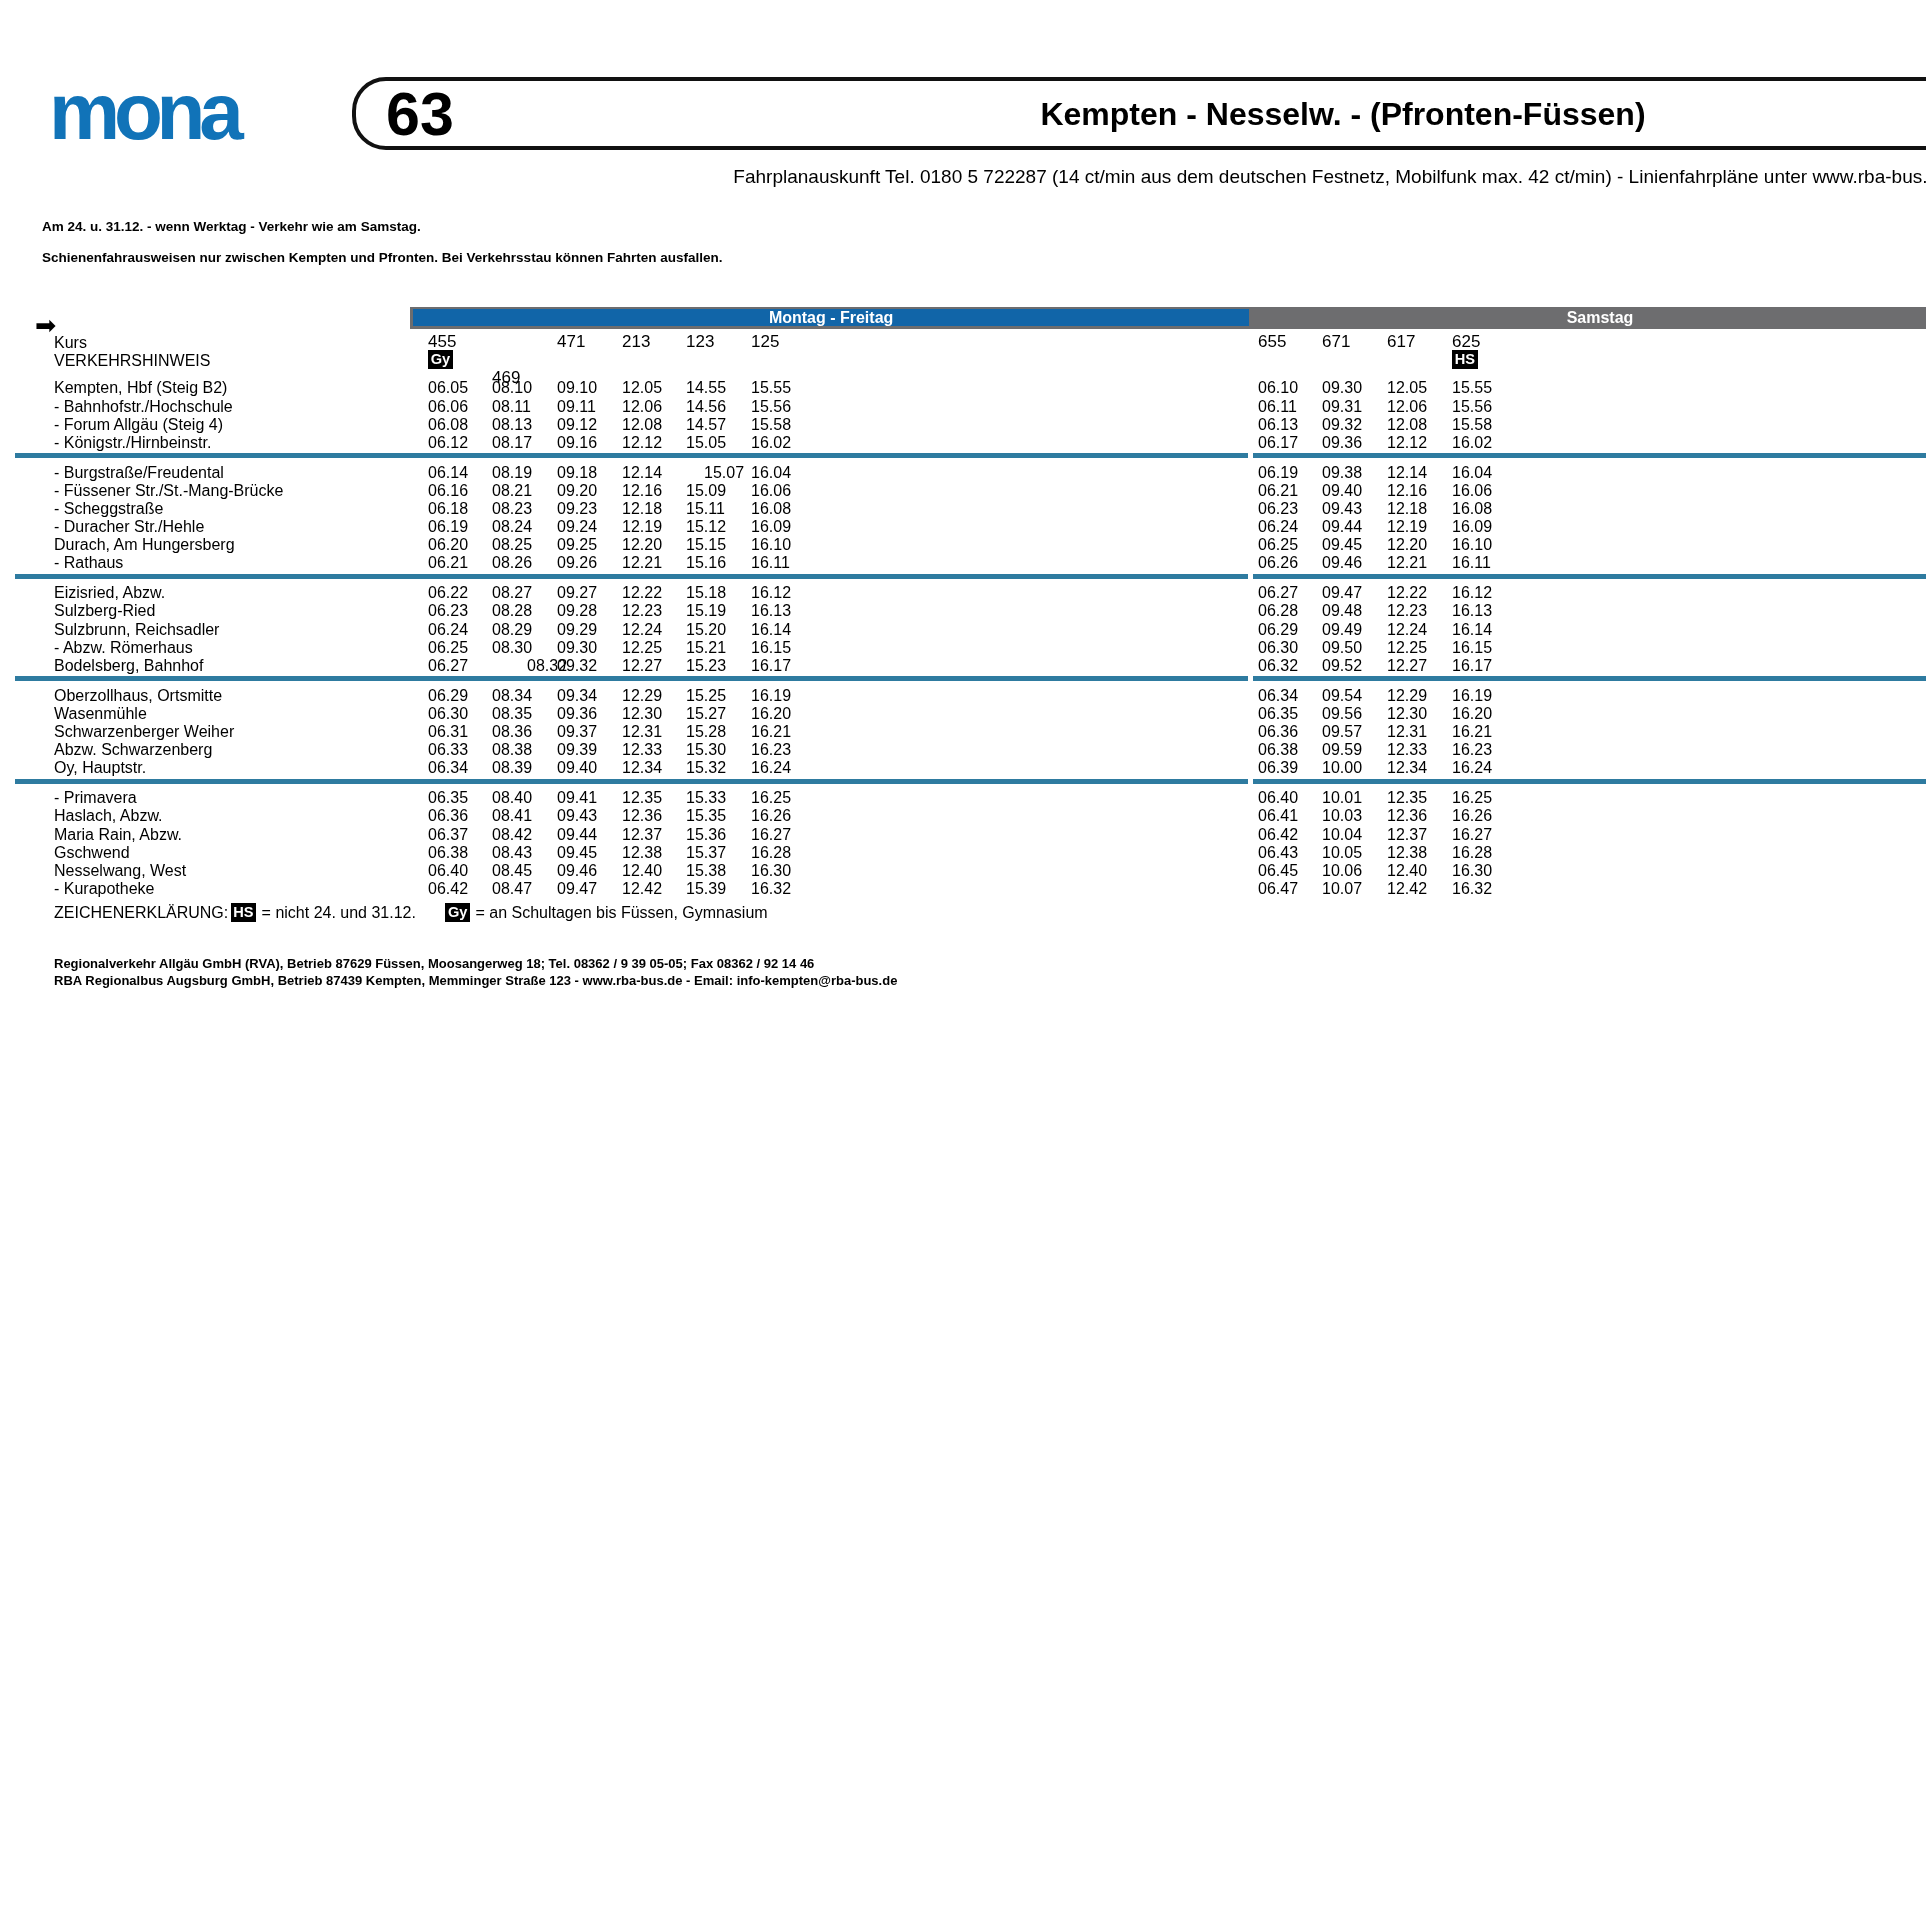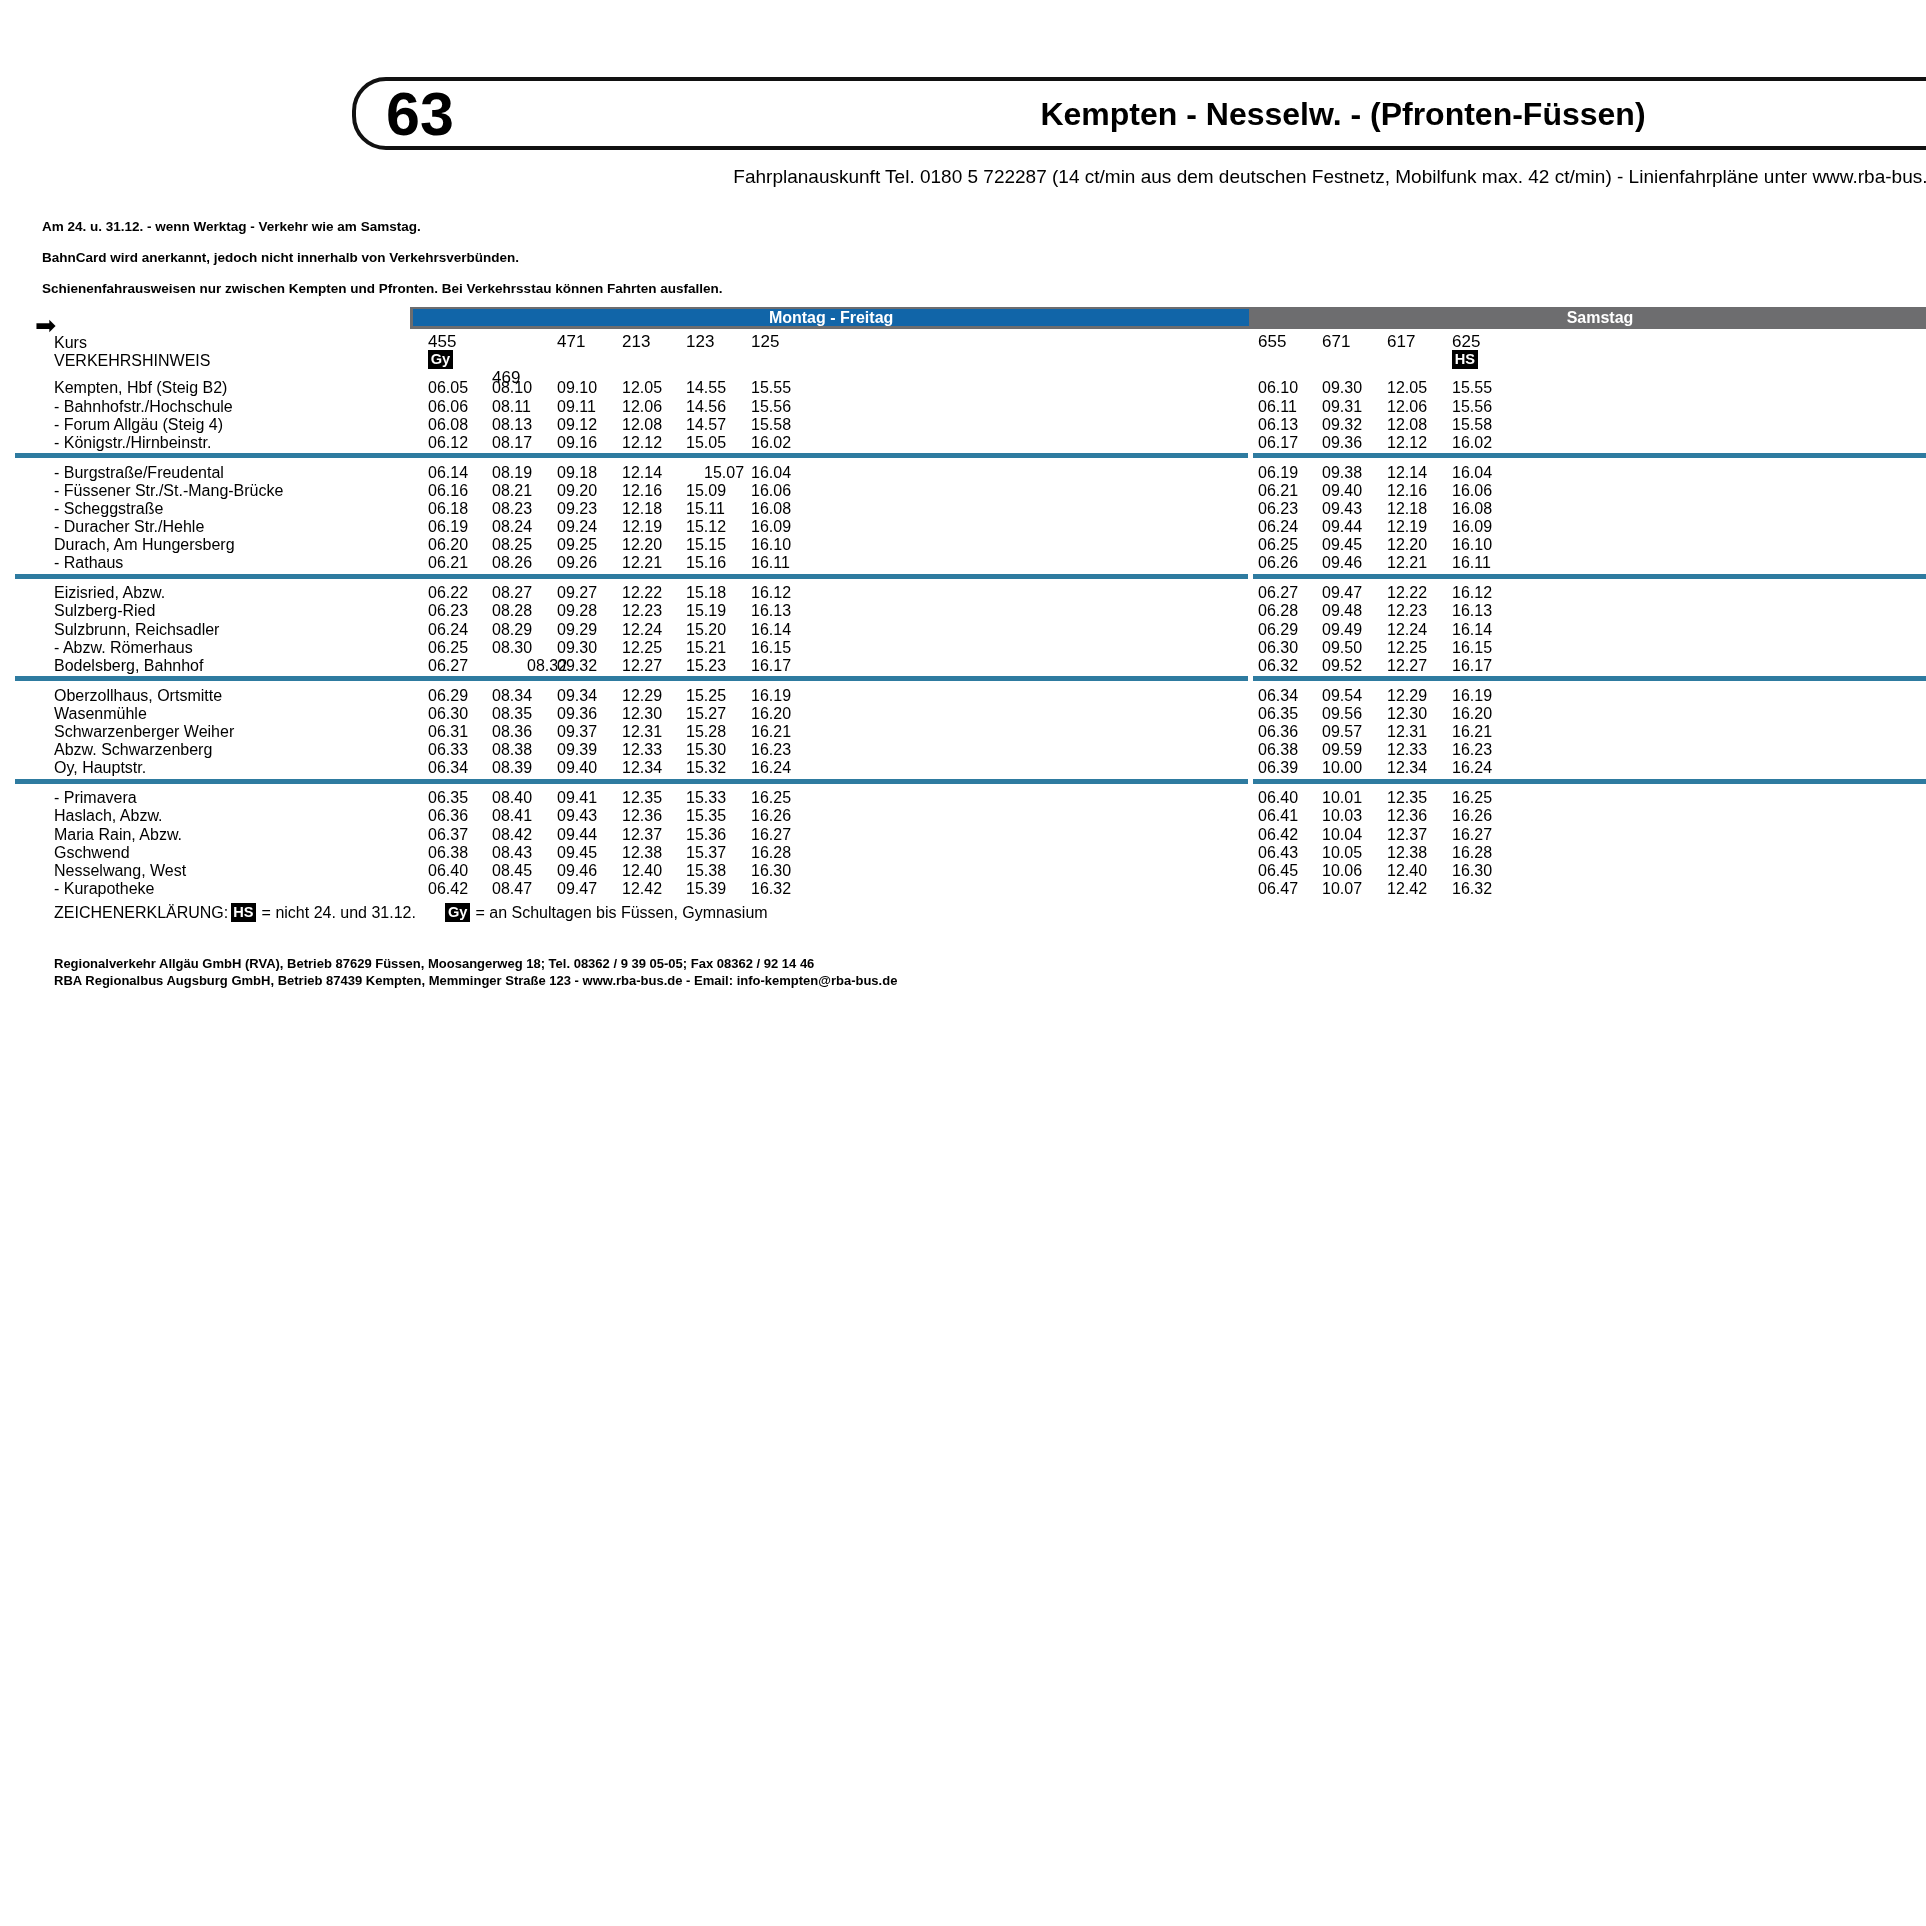--- a/index.html
+++ b/index.html
@@ -84,6 +84,7 @@
 
 <div class="sheet">
 
+  <div class="mona-logo">mona</div>
 
   <div class="title-box">
     <span class="line-no">63</span>

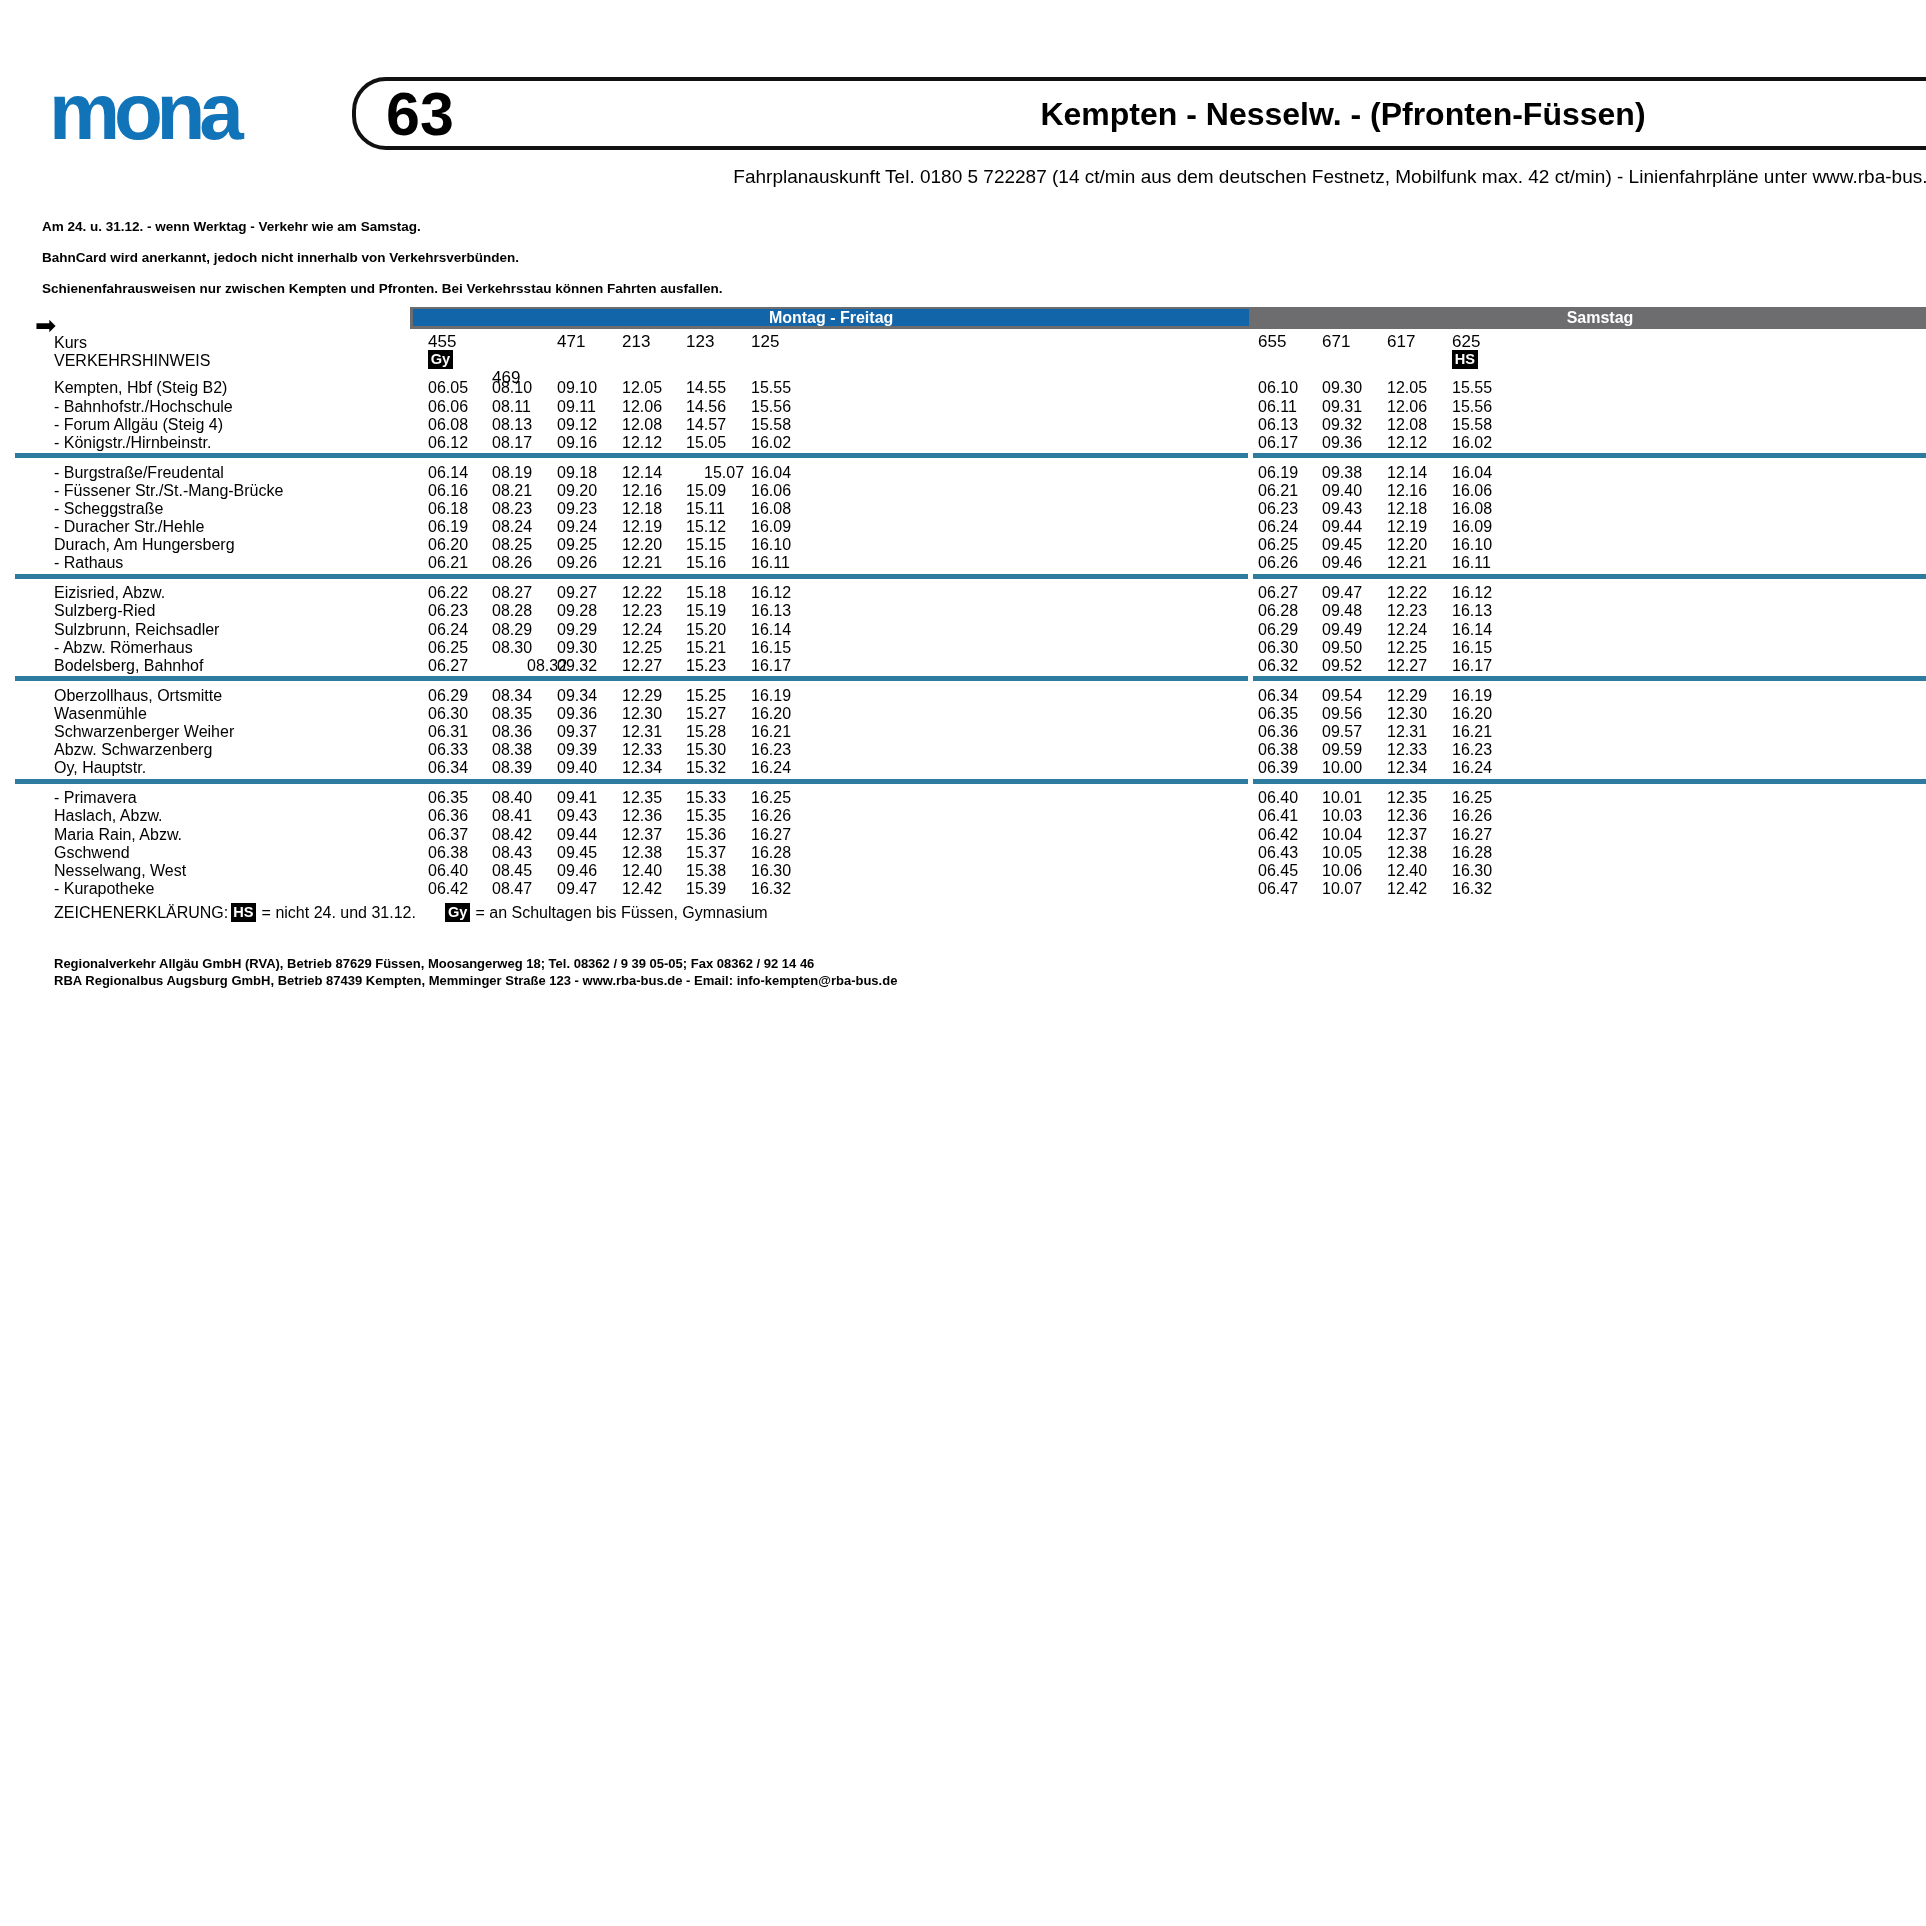--- a/index.html
+++ b/index.html
@@ -95,7 +95,6 @@
 
   <div class="notes">
     <div class="note-line">Am 24. u. 31.12. - wenn Werktag - Verkehr wie am Samstag.</div>
-    <div class="note-line">BahnCard wird anerkannt, jedoch nicht innerhalb von Verkehrsverbünden.</div>
     <div class="note-line">Schienenfahrausweisen nur zwischen Kempten und Pfronten. Bei Verkehrsstau können Fahrten ausfallen.</div>
   </div>
 

